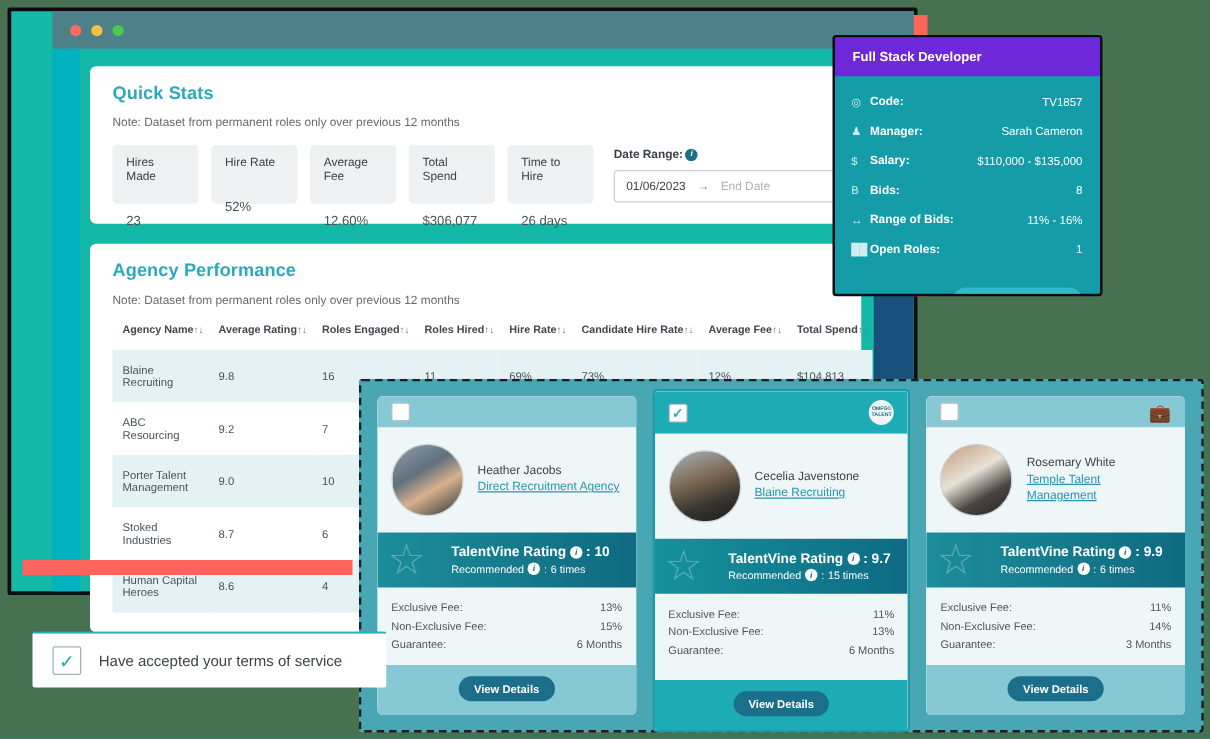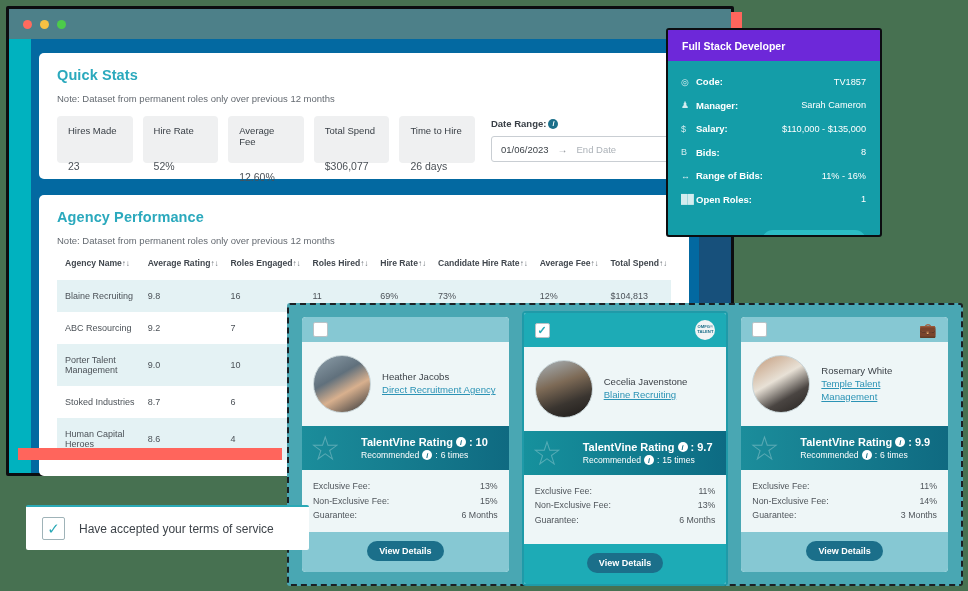--- a/index.html
+++ b/index.html
@@ -15,9 +15,10 @@
   .main-window {
     position: absolute; left: 6px; top: 6px;
     width: 728px; height: 470px;
-    background: #0369a1;
+    background: #14b8a6;
     border: 3px solid #0c0d10;
     border-radius: 2px;
+    padding-left: 33px;
   }
   .titlebar {
     height: 30px; background: #4d8089;

